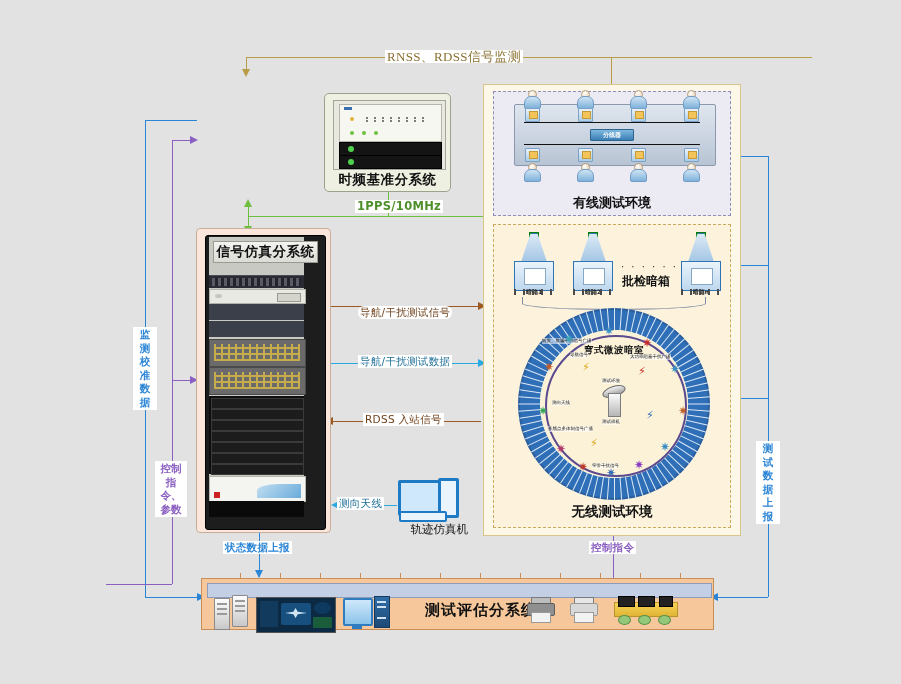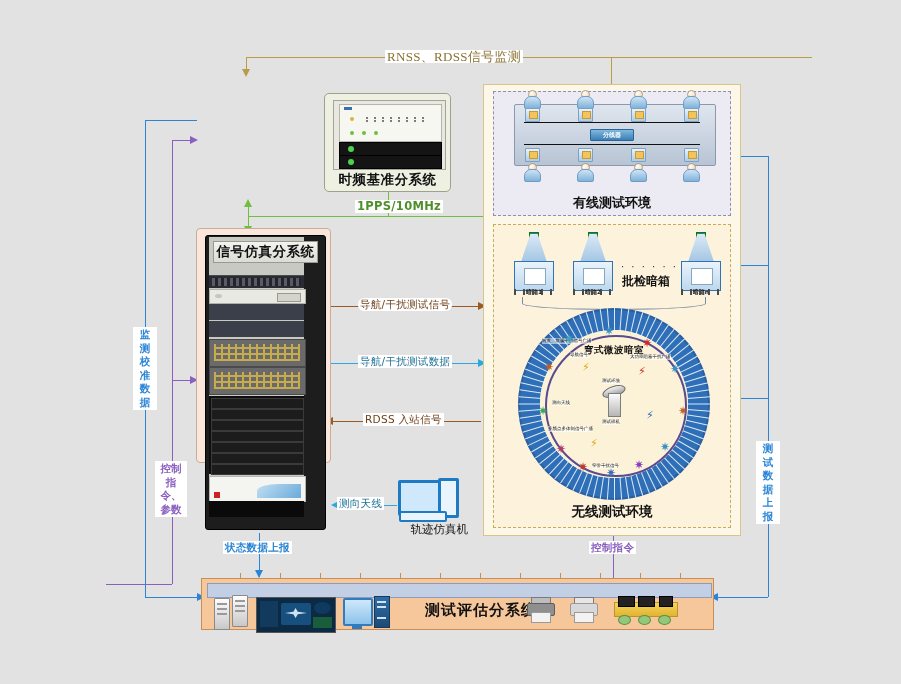--- a/index.html
+++ b/index.html
@@ -46,7 +46,7 @@
             font-size:13.5px;font-weight:bold;color:#111;letter-spacing:.5px;}
 
   
-  #sigsim{left:196px;top:228px;width:135px;height:235px;background:#fae6db;
+  #sigsim{left:196px;top:228px;width:135px;height:305px;background:#fae6db;
           border:1.5px solid #c9ad9b;border-radius:4px;}
   #sigsim .title{position:absolute;top:12px;left:16px;width:103px;text-align:center;
           font-size:13.5px;font-weight:bold;color:#111;z-index:6;

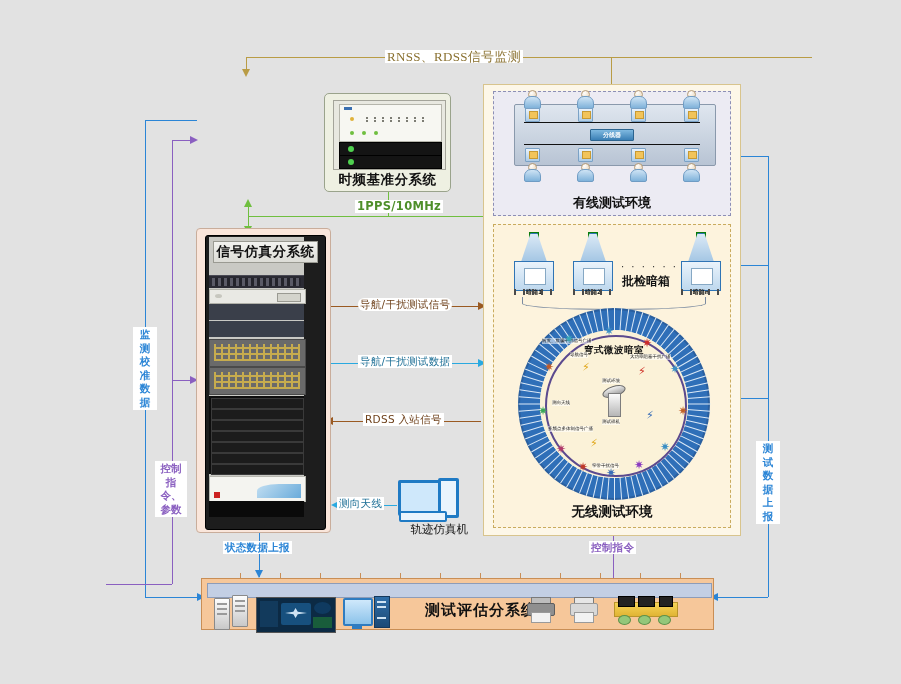--- a/index.html
+++ b/index.html
@@ -180,7 +180,7 @@
 
   <div class="hline" style="left:331px;top:306px;width:150px;border-color:#9a5a22;"></div>
   <div class="arrow ar-right" style="left:478px;top:302px;border-left-color:#9a5a22;"></div>
-  <div class="lbl" style="left:358px;top:298px;color:#6d3f18;border-radius:6px;">导航/干扰测试信号</div>
+  <div class="lbl" style="left:358px;top:306px;color:#6d3f18;border-radius:6px;">导航/干扰测试信号</div>
 
   <div class="hline" style="left:331px;top:363px;width:150px;border-color:#29a9e0;"></div>
   <div class="arrow ar-right" style="left:478px;top:359px;border-left-color:#29a9e0;"></div>

